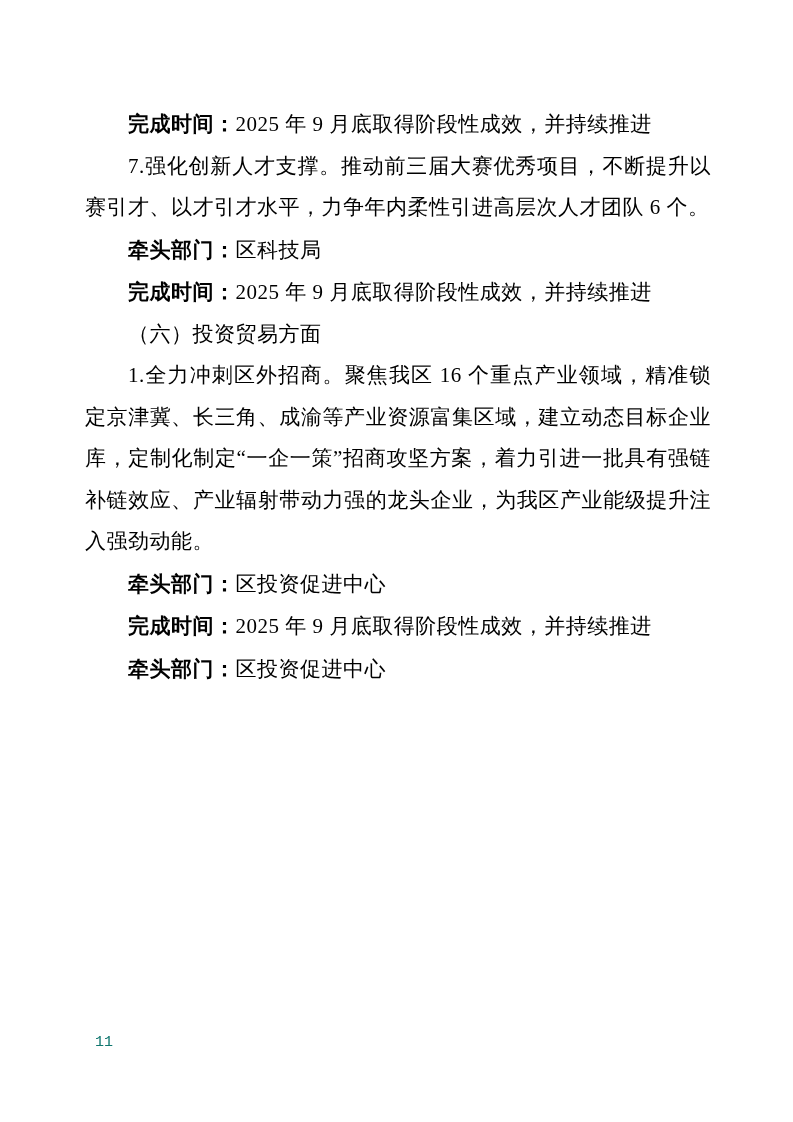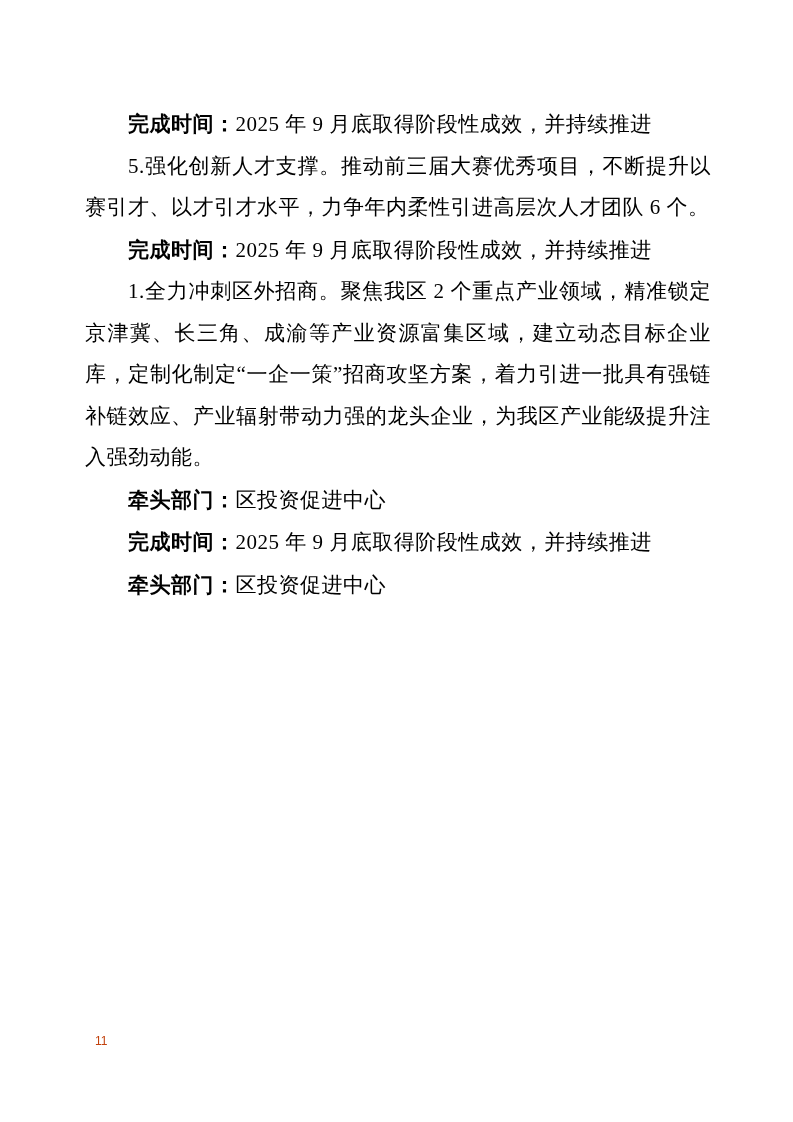--- a/index.html
+++ b/index.html
@@ -53,7 +53,7 @@
 
     <p class="para"><b class="label">完成时间：</b><span>2025 年 9 月底取得阶段性成效，并持续推进</span></p>
 
-    <p class="para"><span>5.强化创新人才支撑。推动前三届大赛优秀项目，不断提升以赛引才、以才引才水平，力争年内柔性引进高层次人才团队 6 个。</span></p>
+    <p class="para"><span>7.强化创新人才支撑。推动前三届大赛优秀项目，不断提升以赛引才、以才引才水平，力争年内柔性引进高层次人才团队 6 个。</span></p>
 
 
     <p class="para"><b class="label">完成时间：</b><span>2025 年 9 月底取得阶段性成效，并持续推进</span></p>

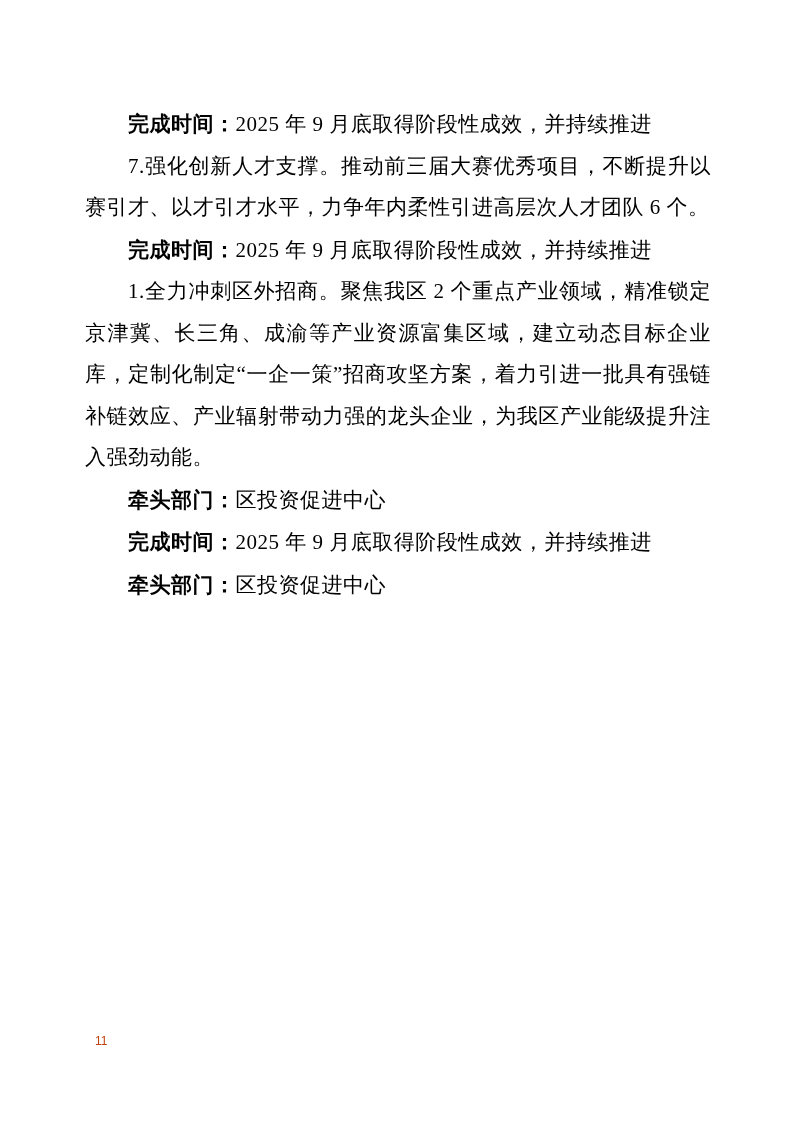--- a/index.html
+++ b/index.html
@@ -55,6 +55,7 @@
 
     <p class="para"><span>7.强化创新人才支撑。推动前三届大赛优秀项目，不断提升以赛引才、以才引才水平，力争年内柔性引进高层次人才团队 6 个。</span></p>
 
+    <p class="para"><b class="label">牵头部门：</b><span>区科技局</span></p>
 
     <p class="para"><b class="label">完成时间：</b><span>2025 年 9 月底取得阶段性成效，并持续推进</span></p>
 

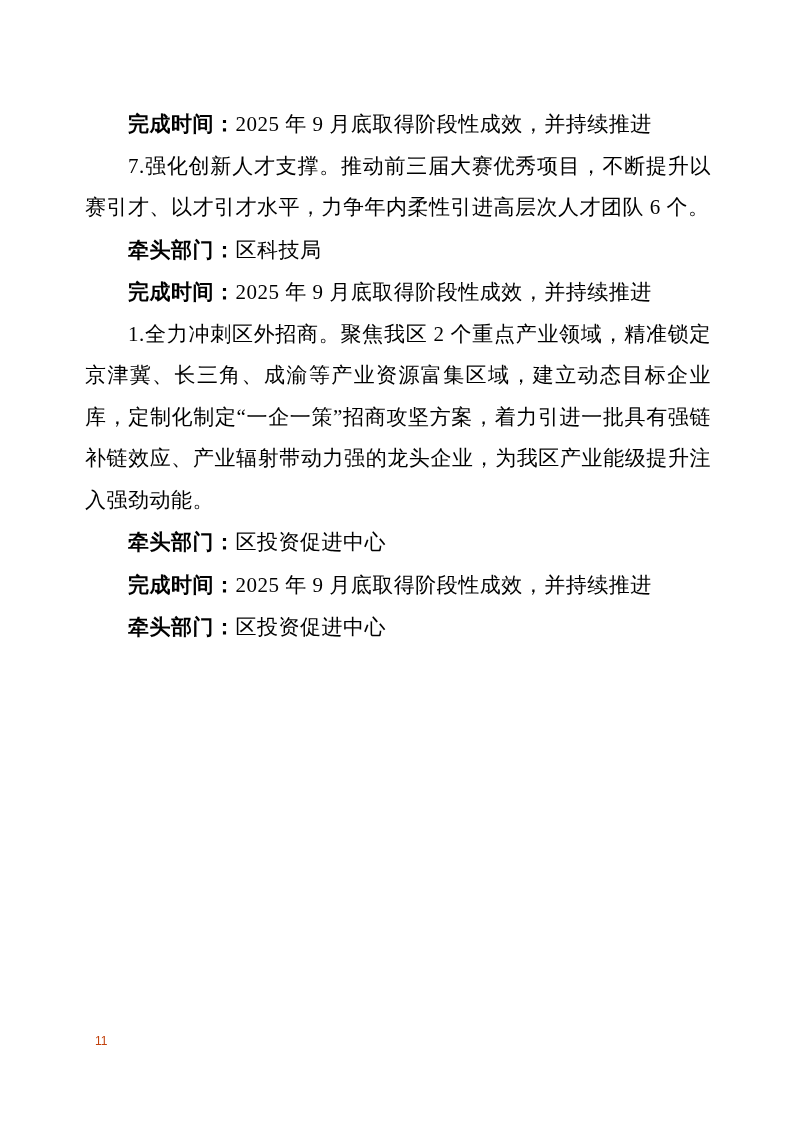--- a/index.html
+++ b/index.html
@@ -59,6 +59,7 @@
 
     <p class="para"><b class="label">完成时间：</b><span>2025 年 9 月底取得阶段性成效，并持续推进</span></p>
 
+    <p class="para"><span>（六）投资贸易方面</span></p>
 
     <p class="para"><span>1.全力冲刺区外招商。聚焦我区 2 个重点产业领域，精准锁定京津冀、长三角、成渝等产业资源富集区域，建立动态目标企业库，定制化制定“一企一策”招商攻坚方案，着力引进一批具有强链补链效应、产业辐射带动力强的龙头企业，为我区产业能级提升注入强劲动能。</span></p>
 

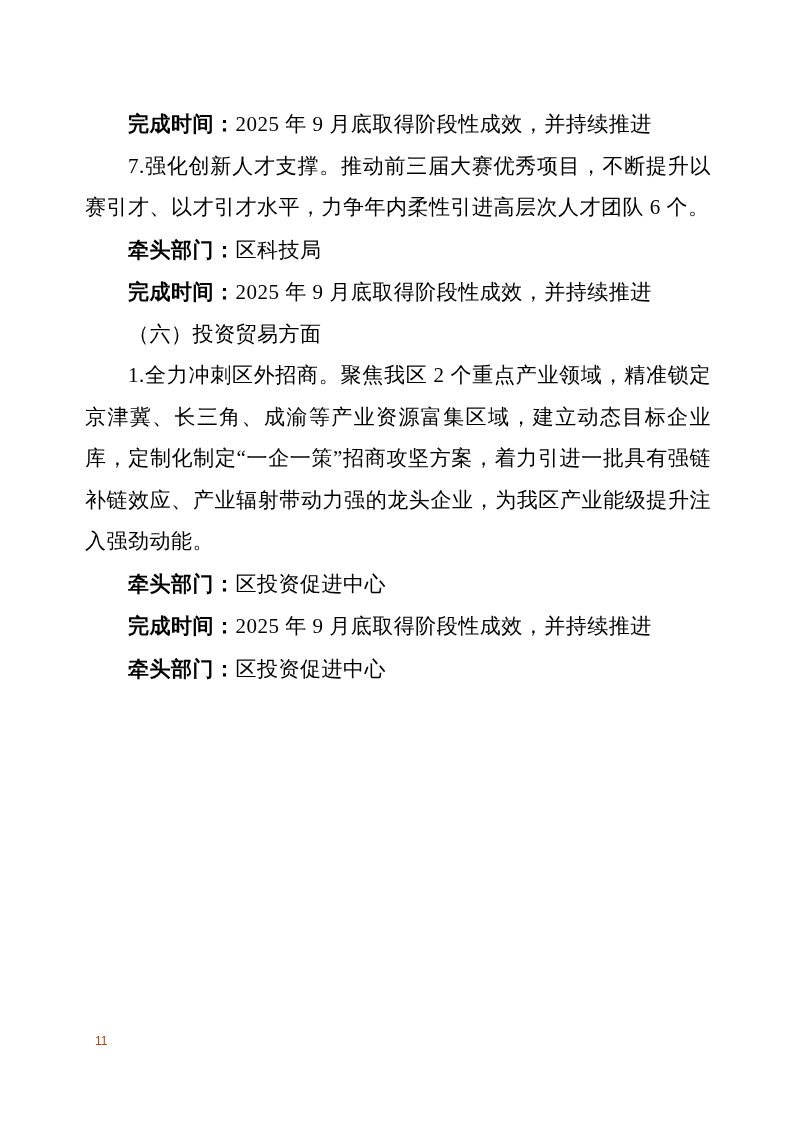--- a/index.html
+++ b/index.html
@@ -61,7 +61,7 @@
 
     <p class="para"><span>（六）投资贸易方面</span></p>
 
-    <p class="para"><span>1.全力冲刺区外招商。聚焦我区 2 个重点产业领域，精准锁定京津冀、长三角、成渝等产业资源富集区域，建立动态目标企业库，定制化制定“一企一策”招商攻坚方案，着力引进一批具有强链补链效应、产业辐射带动力强的龙头企业，为我区产业能级提升注入强劲动能。</span></p>
+    <p class="para"><span>1.全力冲刺区外招商。聚焦我区 16 个重点产业领域，精准锁定京津冀、长三角、成渝等产业资源富集区域，建立动态目标企业库，定制化制定“一企一策”招商攻坚方案，着力引进一批具有强链补链效应、产业辐射带动力强的龙头企业，为我区产业能级提升注入强劲动能。</span></p>
 
     <p class="para"><b class="label">牵头部门：</b><span>区投资促进中心</span></p>
 

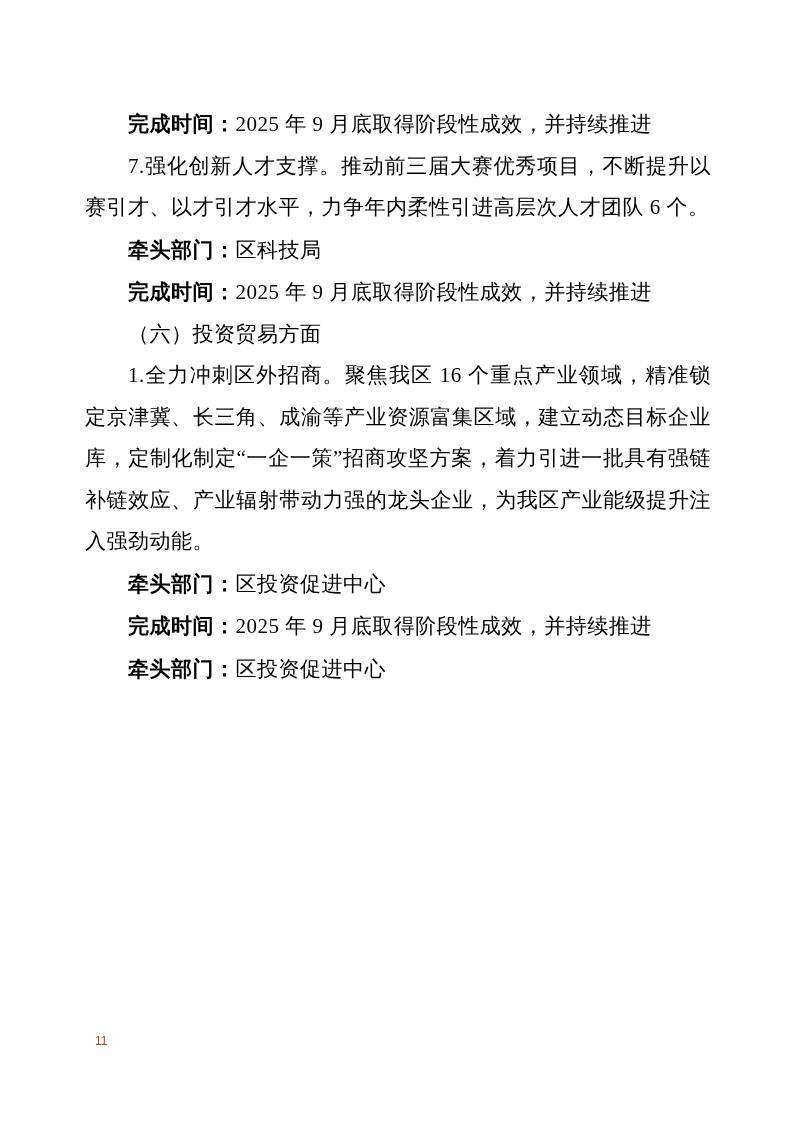--- a/index.html
+++ b/index.html
@@ -40,9 +40,9 @@
     position: absolute;
     left: 95px;
     top: 1034px;
-    font-size: 12px;
-    color: #c2410c;
-    font-family: Liberation Sans, sans-serif;
+    font-size: 15px;
+    color: #0f766e;
+    font-family: Liberation Mono, monospace;
   }
 </style>
 </head>

